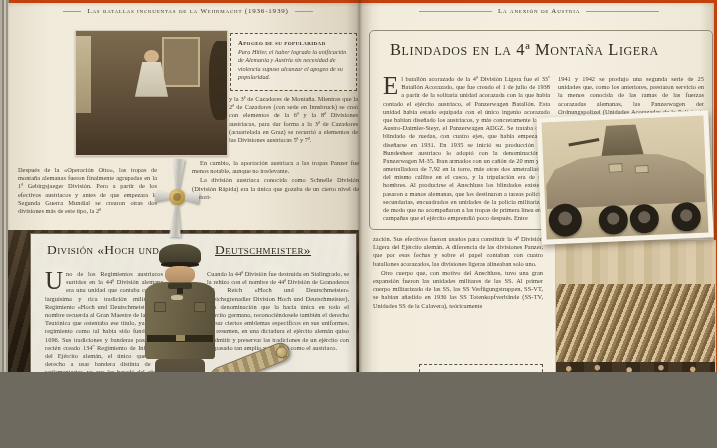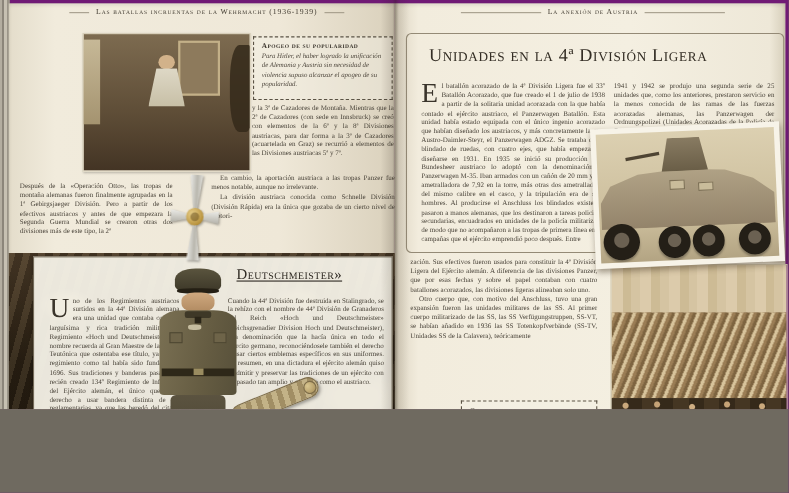--- a/index.html
+++ b/index.html
@@ -4,7 +4,7 @@
 <style>
   * { margin:0; padding:0; box-sizing:border-box; }
   body { background:#6f6a60; font-family:"Liberation Serif", serif; }
-  #spread { position:relative; width:717px; height:372px; background:#701a75; overflow:hidden; }
+  #spread { position:relative; width:717px; height:372px; background:#c2410c; overflow:hidden; }
 
   
   .edge-left { position:absolute; left:0; top:0; width:9px; height:448px;

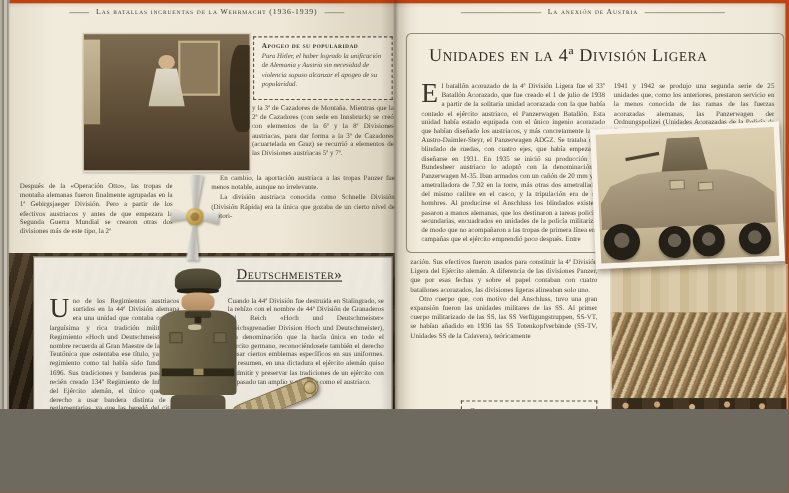--- a/index.html
+++ b/index.html
@@ -222,7 +222,7 @@
     </div>
 
     <div class="article-box">
-      <div class="ab-title">Unidades en la 4ª División Ligera</div>
+      <div class="ab-title">Blindados en la 4ª Montaña Ligera</div>
       <div class="bt" style="left:13px; top:44px; width:167px; height:152px;">
         <span class="dropcap">E</span><span>l batallón acorazado de la 4ª División Ligera fue el 33º Batallón Acorazado, que fue creado el 1 de julio de 1938 a partir de la solitaria unidad acorazada con la que había contado el ejército austriaco, el Panzerwagen Batallón. Esta unidad había estado equipada con el único ingenio acorazado que habían diseñado los austriacos, y más concretamente la casa Austro-Daimler-Steyr, el Panzerwagen ADGZ. Se trataba de un blindado de ruedas, con cuatro ejes, que había empezado a diseñarse en 1931. En 1935 se inició su producción y el Bundesheer austriaco lo adoptó con la denominación de Panzerwagen M-35. Iban armados con un cañón de 20 mm y una ametralladora de 7,92 en la torre, más otras dos ametralladoras del mismo calibre en el casco, y la tripulación era de siete hombres. Al producirse el Anschluss los blindados existentes pasaron a manos alemanas, que los destinaron a tareas policiales secundarias, encuadrados en unidades de la policía militarizada, de modo que no acompañaron a las tropas de primera línea en las campañas que el ejército emprendió poco después. Entre</span>
       </div>

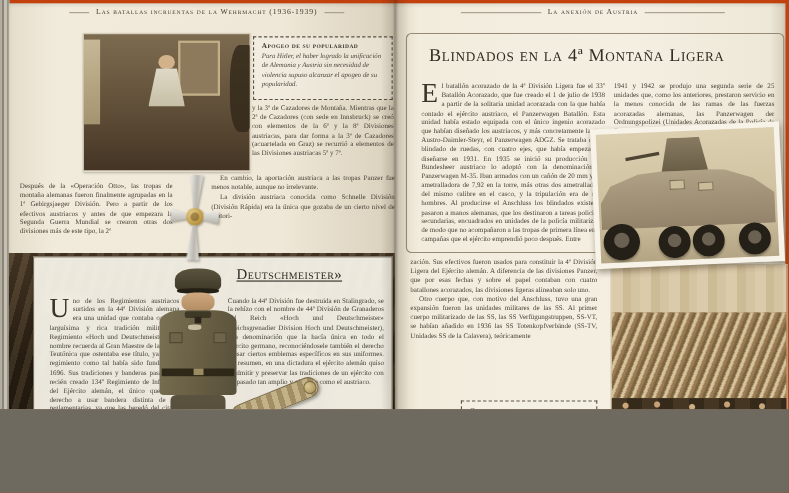--- a/index.html
+++ b/index.html
@@ -184,6 +184,7 @@
     <div class="marching"></div>
 
     <div class="feature-box">
+      <div class="fb-title" style="left:16px; top:8px;">División «Hoch und</div>
       <div class="fb-title" style="left:184px; top:8px;text-decoration:underline;">Deutschmeister»</div>
       <div class="bt" style="left:14px; top:36px; width:118px; height:154px;">
         <span class="dropcap">U</span><span>no de los Regimientos austriacos surtidos en la 44ª División alemana era una unidad que contaba con una larguísima y rica tradición militar: el Regimiento «Hoch und Deutschmeister». El nombre recuerda al Gran Maestre de la Orden Teutónica que ostentaba ese título, ya que el regimiento como tal había sido fundado en 1696. Sus tradiciones y banderas pasaron al recién creado 134º Regimiento de Infantería del Ejército alemán, el único que tenía derecho a usar bandera distinta de las reglamentarias, ya que las heredó del citado Regimiento «Hoch und Deutschmeister», que incorporaba los motivos heráldicos de los Habsburgo.</span>

